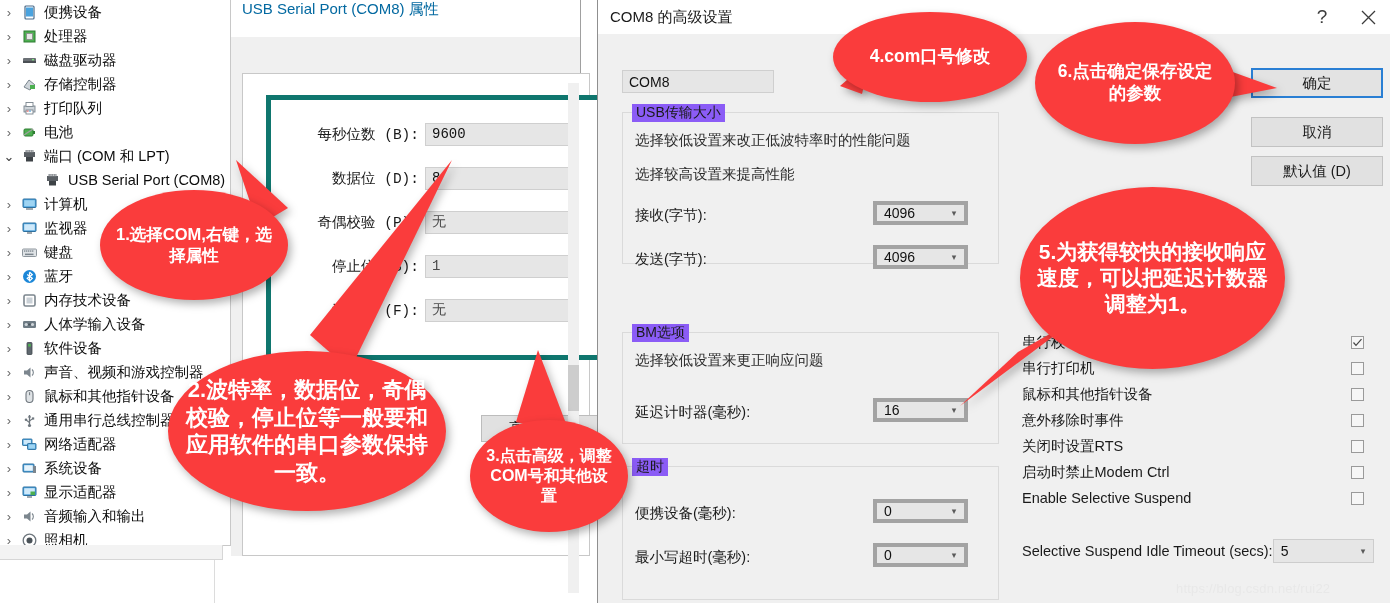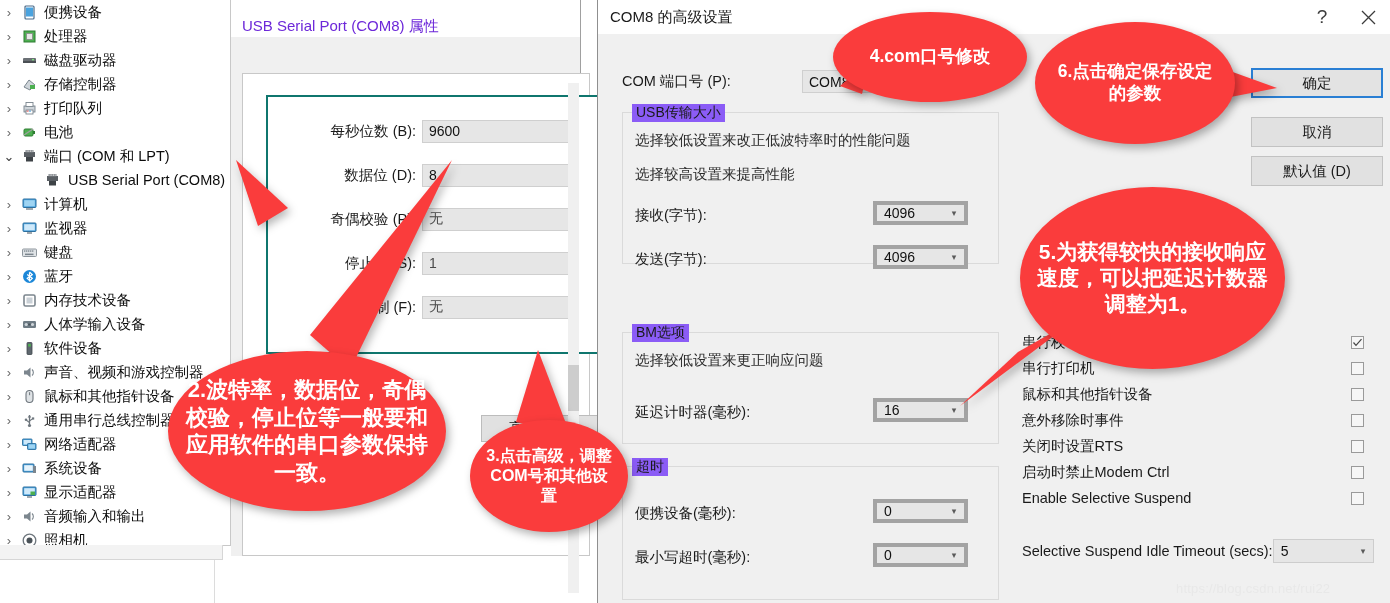--- a/index.html
+++ b/index.html
@@ -49,8 +49,8 @@
     box-shadow:0 0 0 0 rgba(0,0,0,0);
   }
   #propdlg .titlebar{
-    height:36px;display:flex;align-items:flex-end;padding-left:11px;
-    font-size:15px;color:#6d28d9;background:#ffffff;
+    height:36px;display:flex;align-items:flex-start;padding-left:11px;
+    font-size:15px;color:#0369a1;background:#ffffff;
   }
   #propdlg .body{position:absolute;left:0;top:36px;right:0;bottom:0;background:#f0f0f0;
     border-top:1px solid #ffffff;}

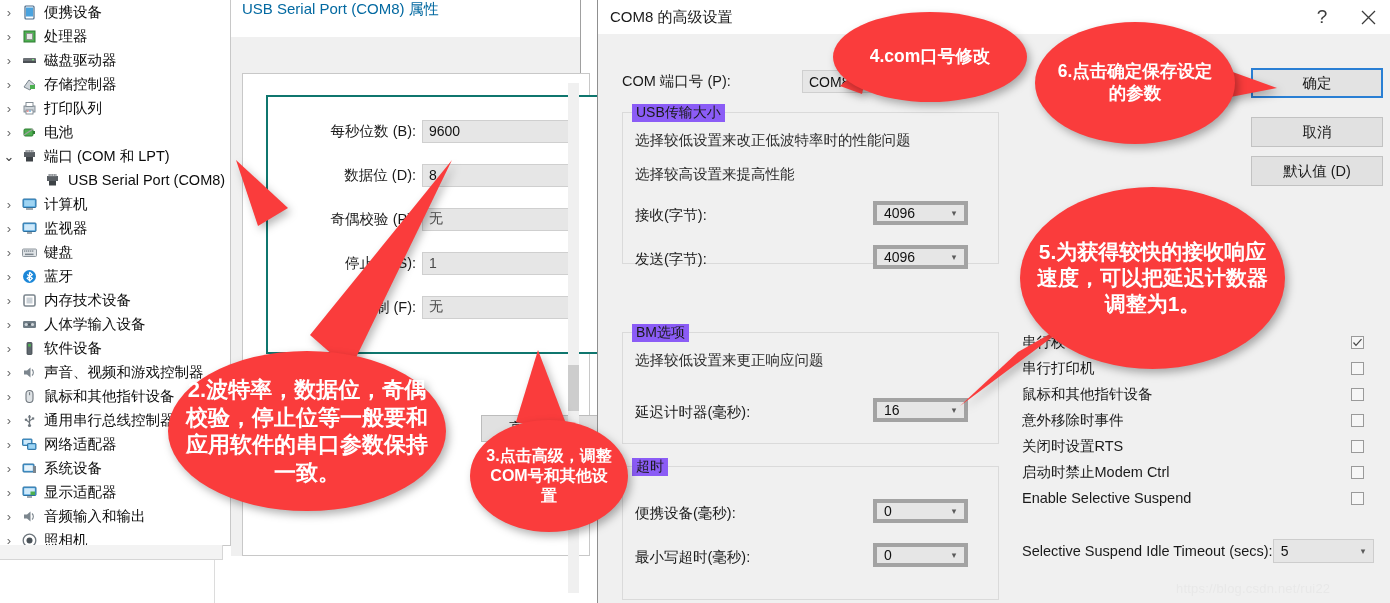--- a/index.html
+++ b/index.html
@@ -513,7 +513,6 @@
     <div class="adv-body">
 
       <div class="com-row">
-        <span class="com-lbl">COM 端口号 (P):</span>
         <span class="com-combo">
           <span>COM8</span>
         </span>

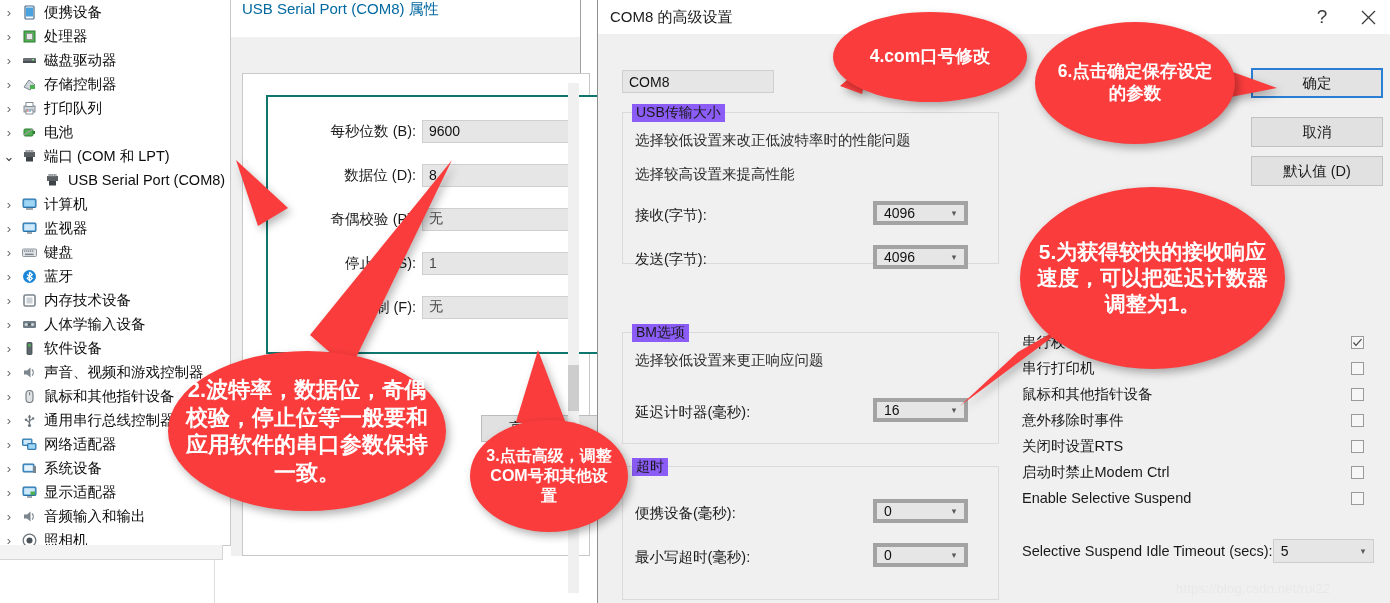--- a/index.html
+++ b/index.html
@@ -67,7 +67,7 @@
   }
   .groupbox{
     position:absolute;left:23px;top:21px;right:-40px;height:255px;
-    border:2px solid #0f766e;background:#ffffff;
+    border:5px solid #0f766e;background:#ffffff;font-family:Liberation Mono, monospace;
   }
   .frow{
     position:absolute;display:flex;align-items:center;height:24px;

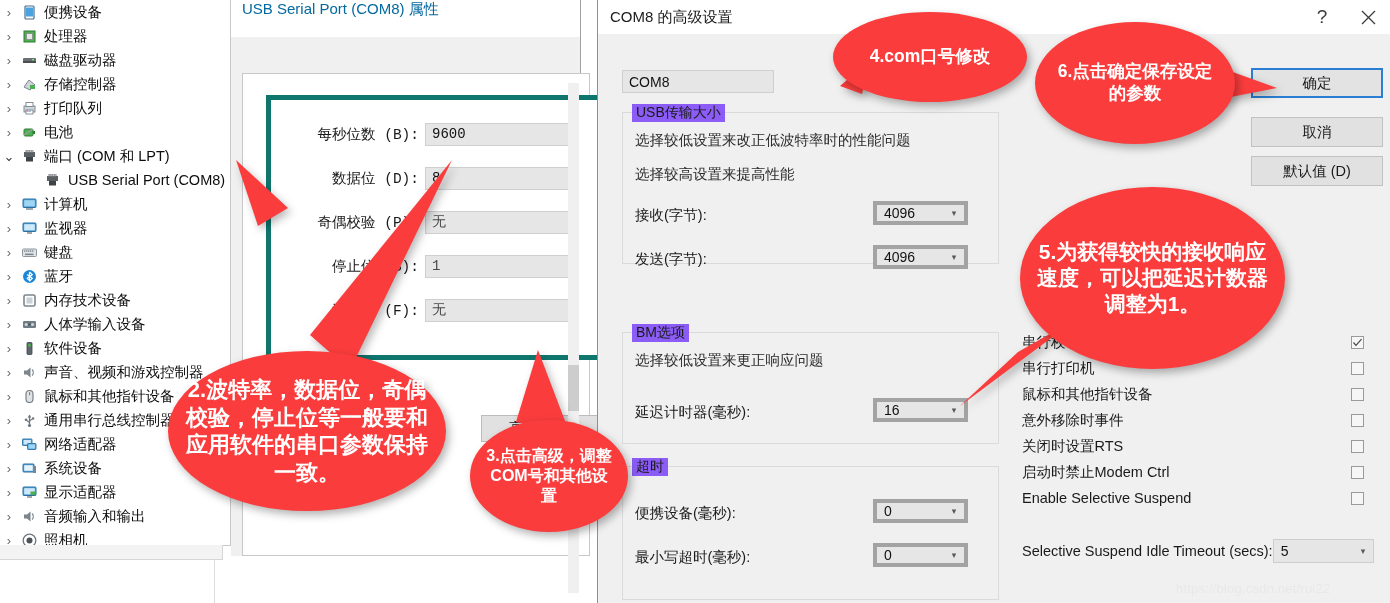--- a/index.html
+++ b/index.html
@@ -622,6 +622,9 @@
   <svg class="ptr" style="left:228px;top:160px;width:120px;height:80px;background:none;" viewBox="0 0 120 80">
     <polygon points="8,0 60,48 30,66" fill="#fa3c3c"></polygon>
   </svg>
+  <div class="bub" style="left:100px;top:190px;width:188px;height:110px;font-size:16.5px;">
+    <span class="tx">1.选择COM,右键，选择属性</span>
+  </div>
 
   <svg class="ptr" style="left:200px;top:160px;width:290px;height:260px;background:none;" viewBox="0 0 290 260">
     <polygon points="252,0 150,210 110,175" fill="#fa3c3c"></polygon>

